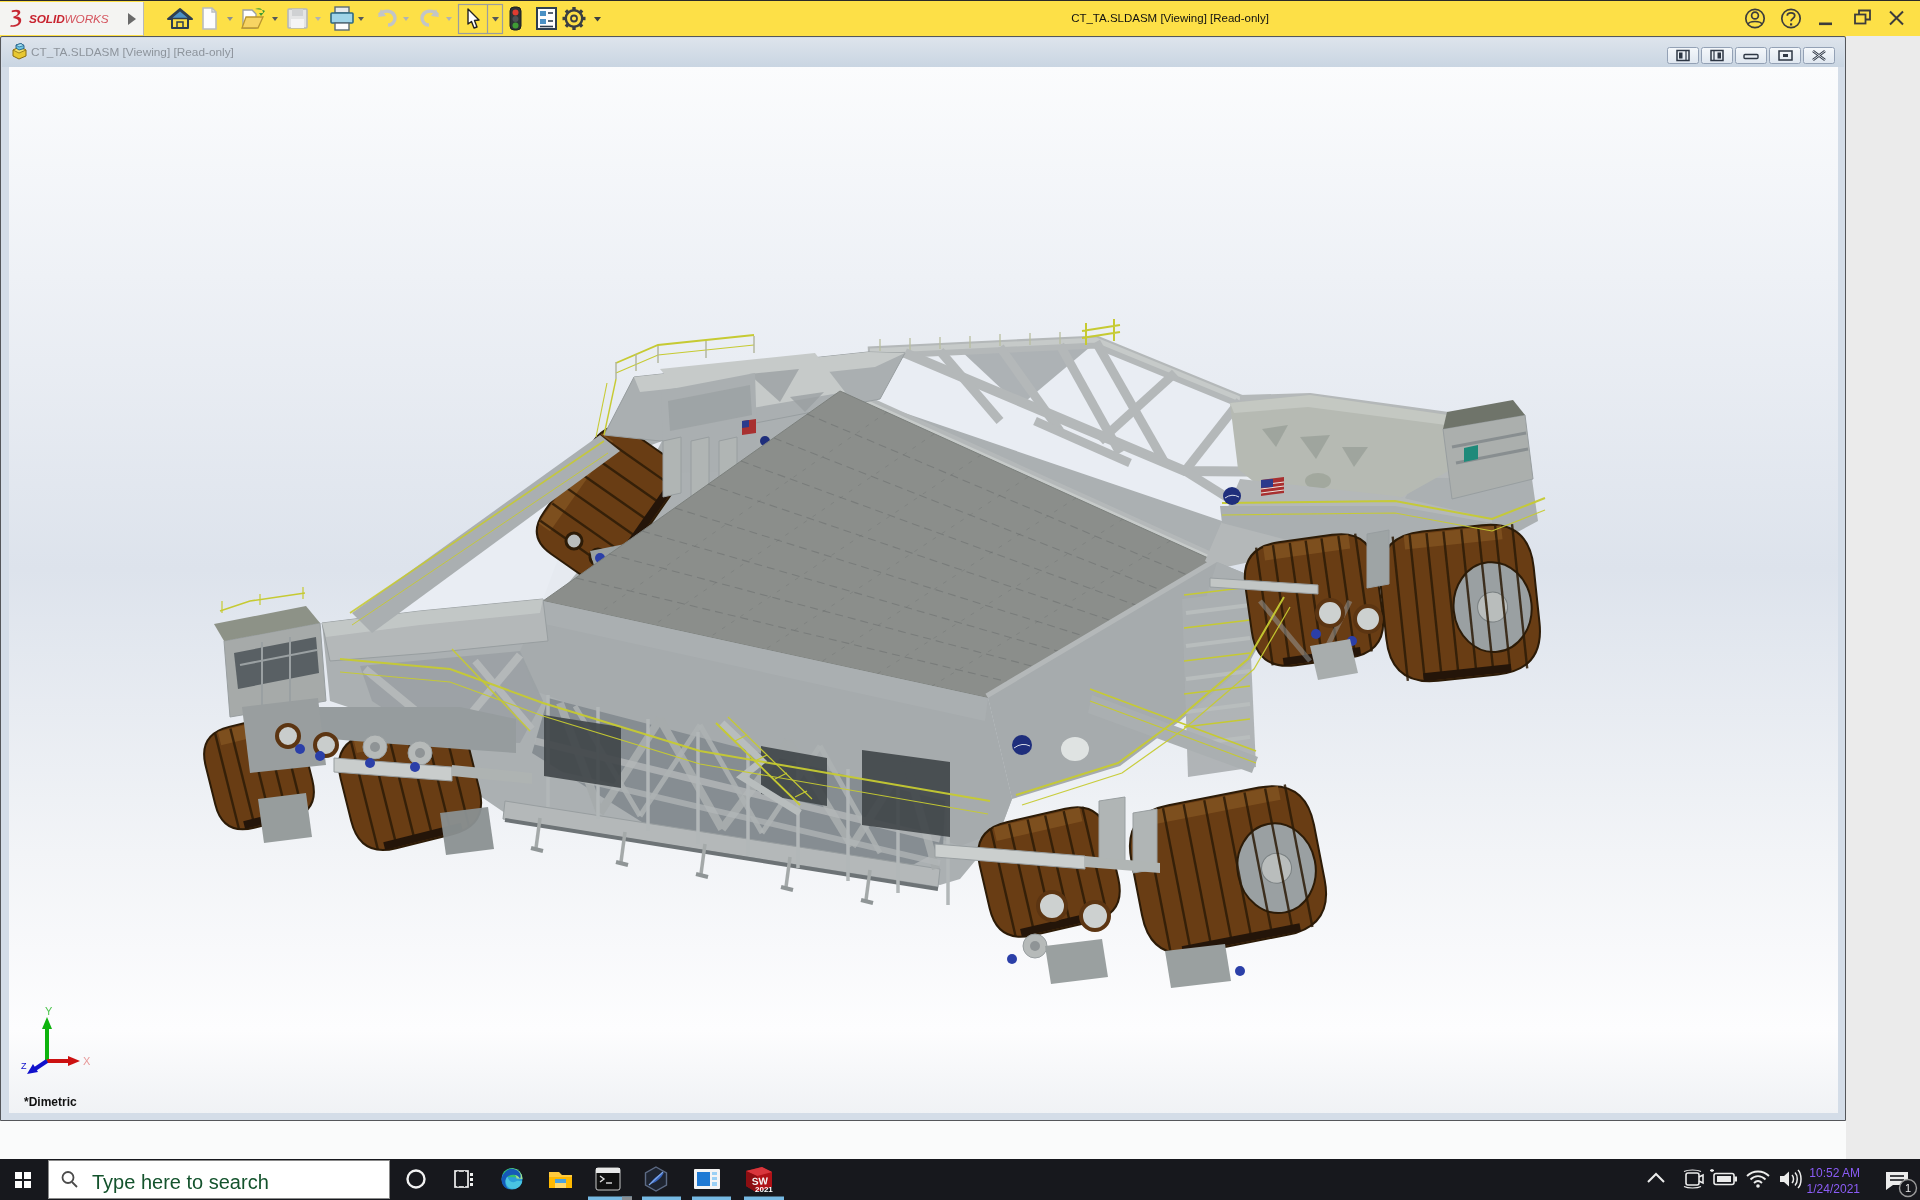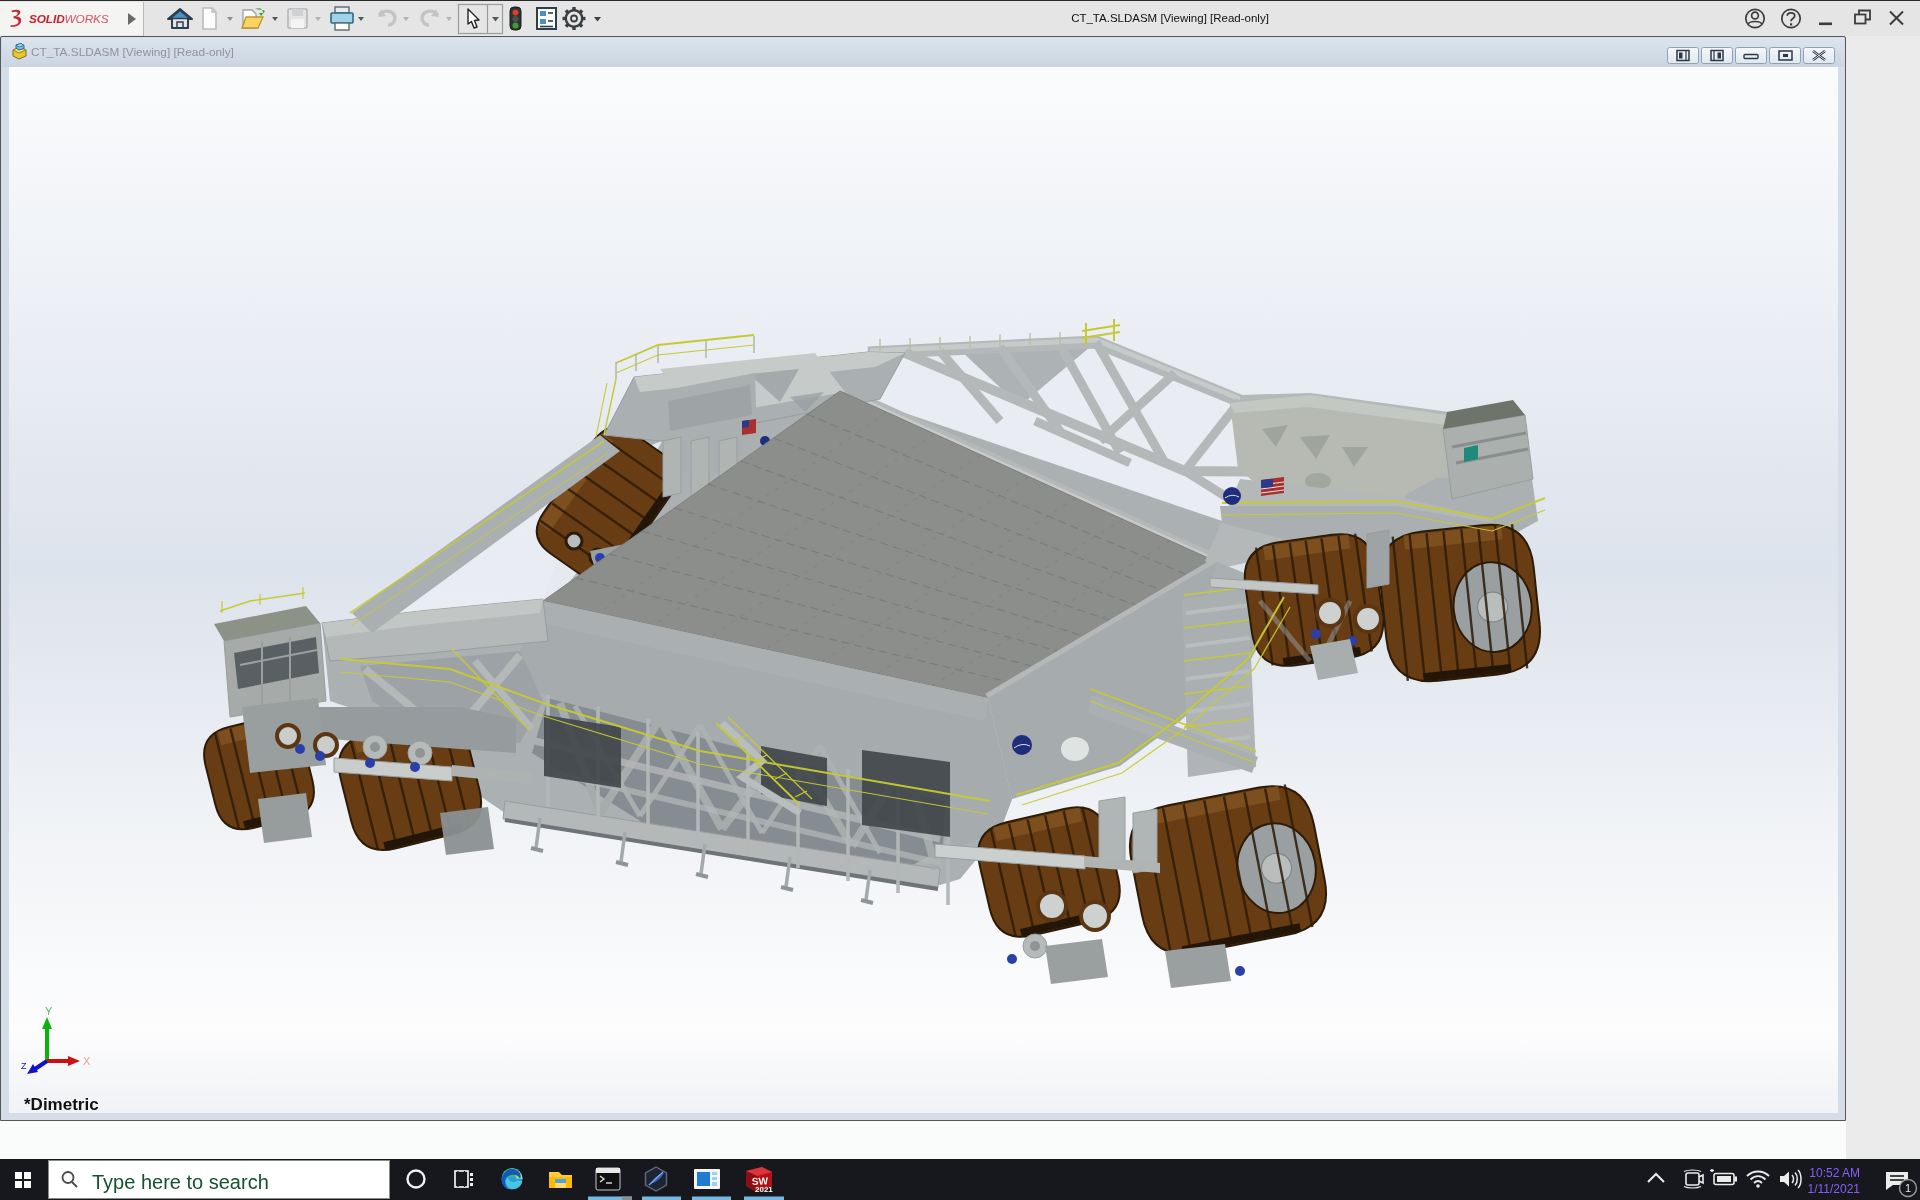--- a/index.html
+++ b/index.html
@@ -6,7 +6,7 @@
     font-family:"Liberation Sans",sans-serif;}
   .abs{position:absolute;}
   
-  #topbar{position:absolute;left:0;top:0;width:1920px;height:36px;background:#e5e5e5;border-top:1px solid #2a2a2a;}
+  #topbar{position:absolute;left:0;top:0;width:1920px;height:36px;background:#fde047;border-top:1px solid #2a2a2a;}
   #logoarea{position:absolute;left:0;top:1px;width:143px;height:33px;background:#f4f4f2;}
   #logosep{position:absolute;left:143px;top:1px;width:1px;height:34px;background:#b9b9b9;}
   #swtext{position:absolute;left:29px;top:11px;font-size:11.8px;font-style:italic;font-weight:bold;color:#c8232f;letter-spacing:-0.1px;}

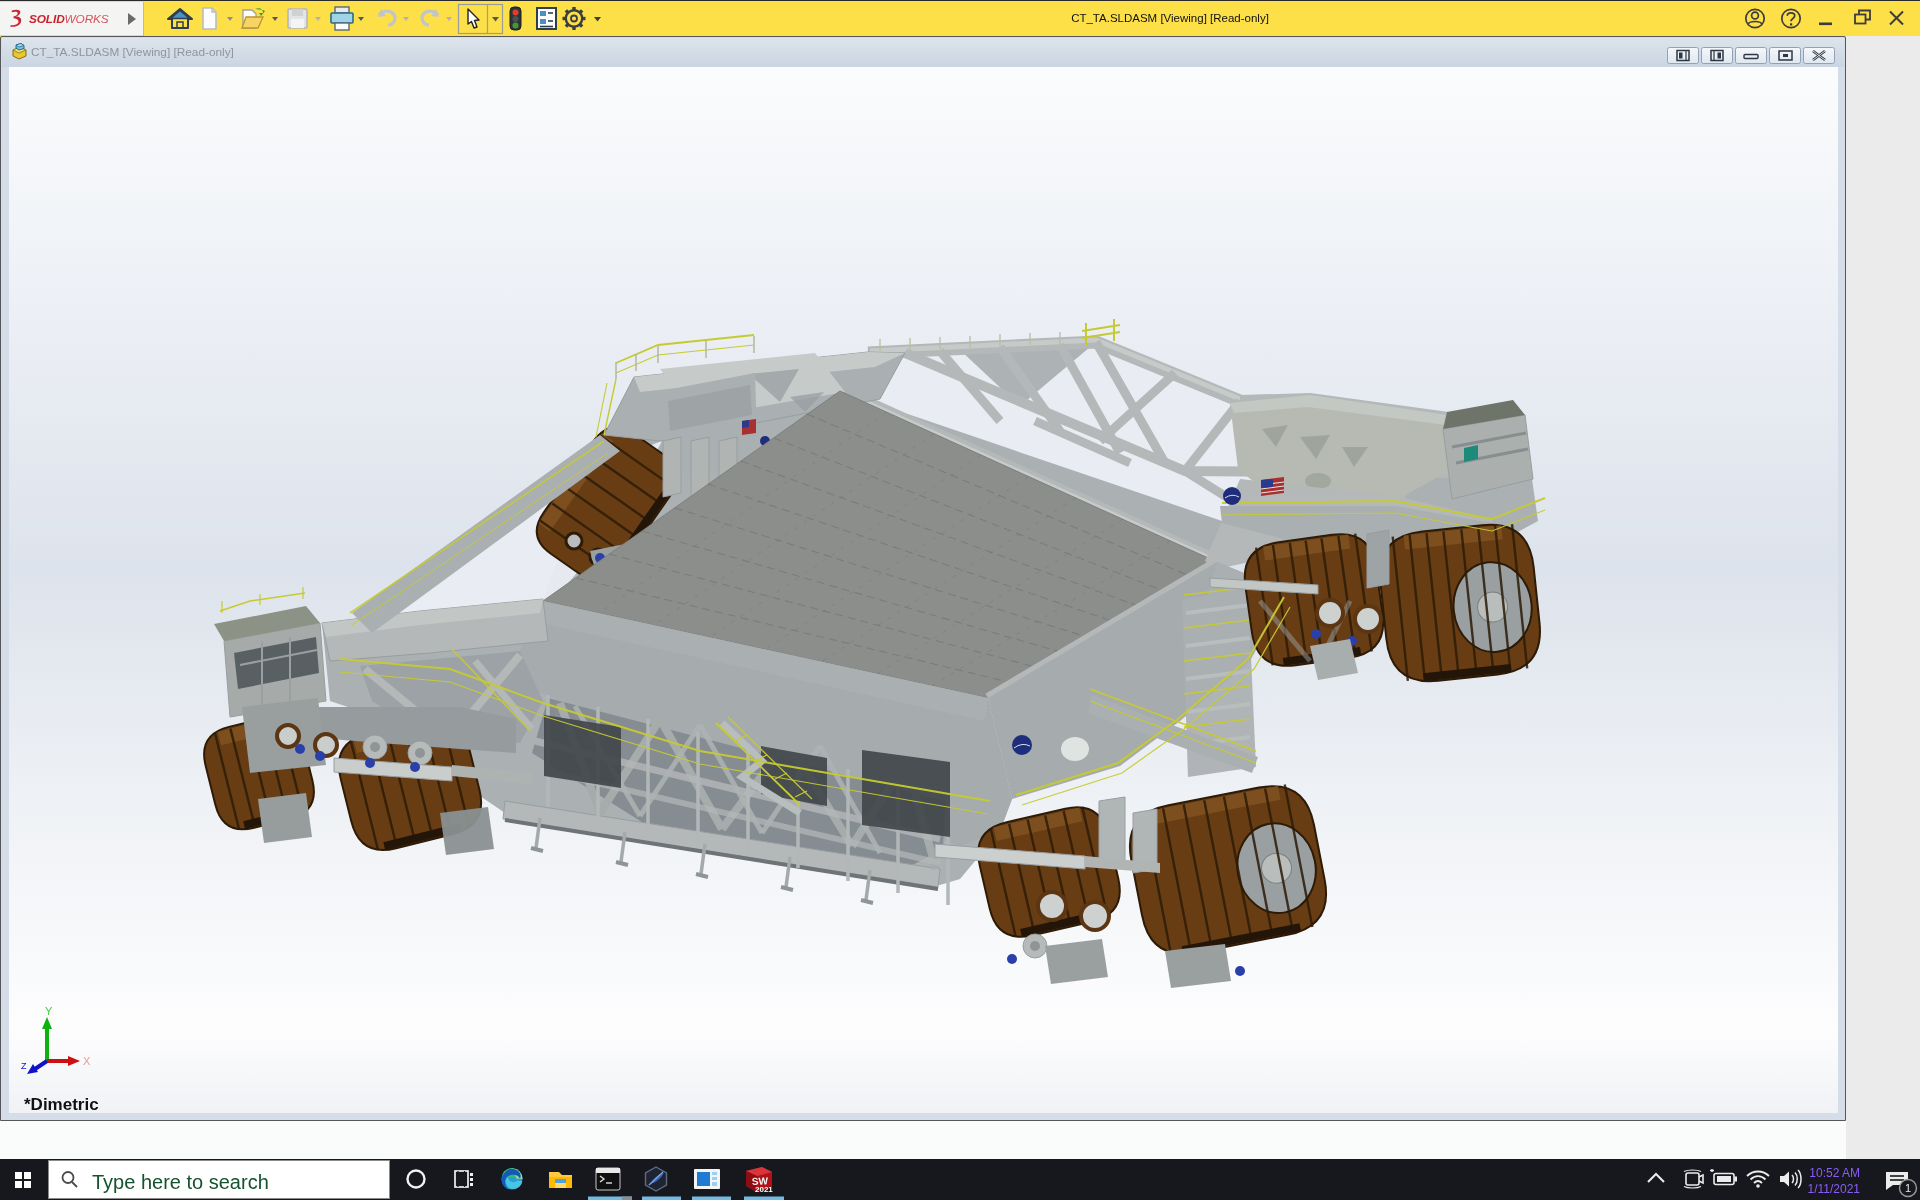--- a/index.html
+++ b/index.html
@@ -18,7 +18,7 @@
   #ctitletext{position:absolute;left:30px;top:8px;font-size:11.8px;color:#8d949c;}
   #viewport{position:absolute;left:8px;top:30px;width:1829px;height:1046px;
      background:linear-gradient(180deg,#fbfcfd 0%, #eef1f6 20%, #dde3ec 48%, #f2f4f7 75%, #fdfdfe 92%, #f0f2f5 100%);}
-  #dimetric{position:absolute;left:15px;top:1028px;font-size:17px;font-weight:bold;color:#111;}
+  #dimetric{position:absolute;left:15px;top:1028px;font-size:12px;font-weight:bold;color:#111;}
   
   #rightpanel{position:absolute;left:1846px;top:36px;width:74px;height:1123px;background:#ebebeb;}
   #belowwin{position:absolute;left:0;top:1121px;width:1846px;height:38px;background:#fafbfb;}

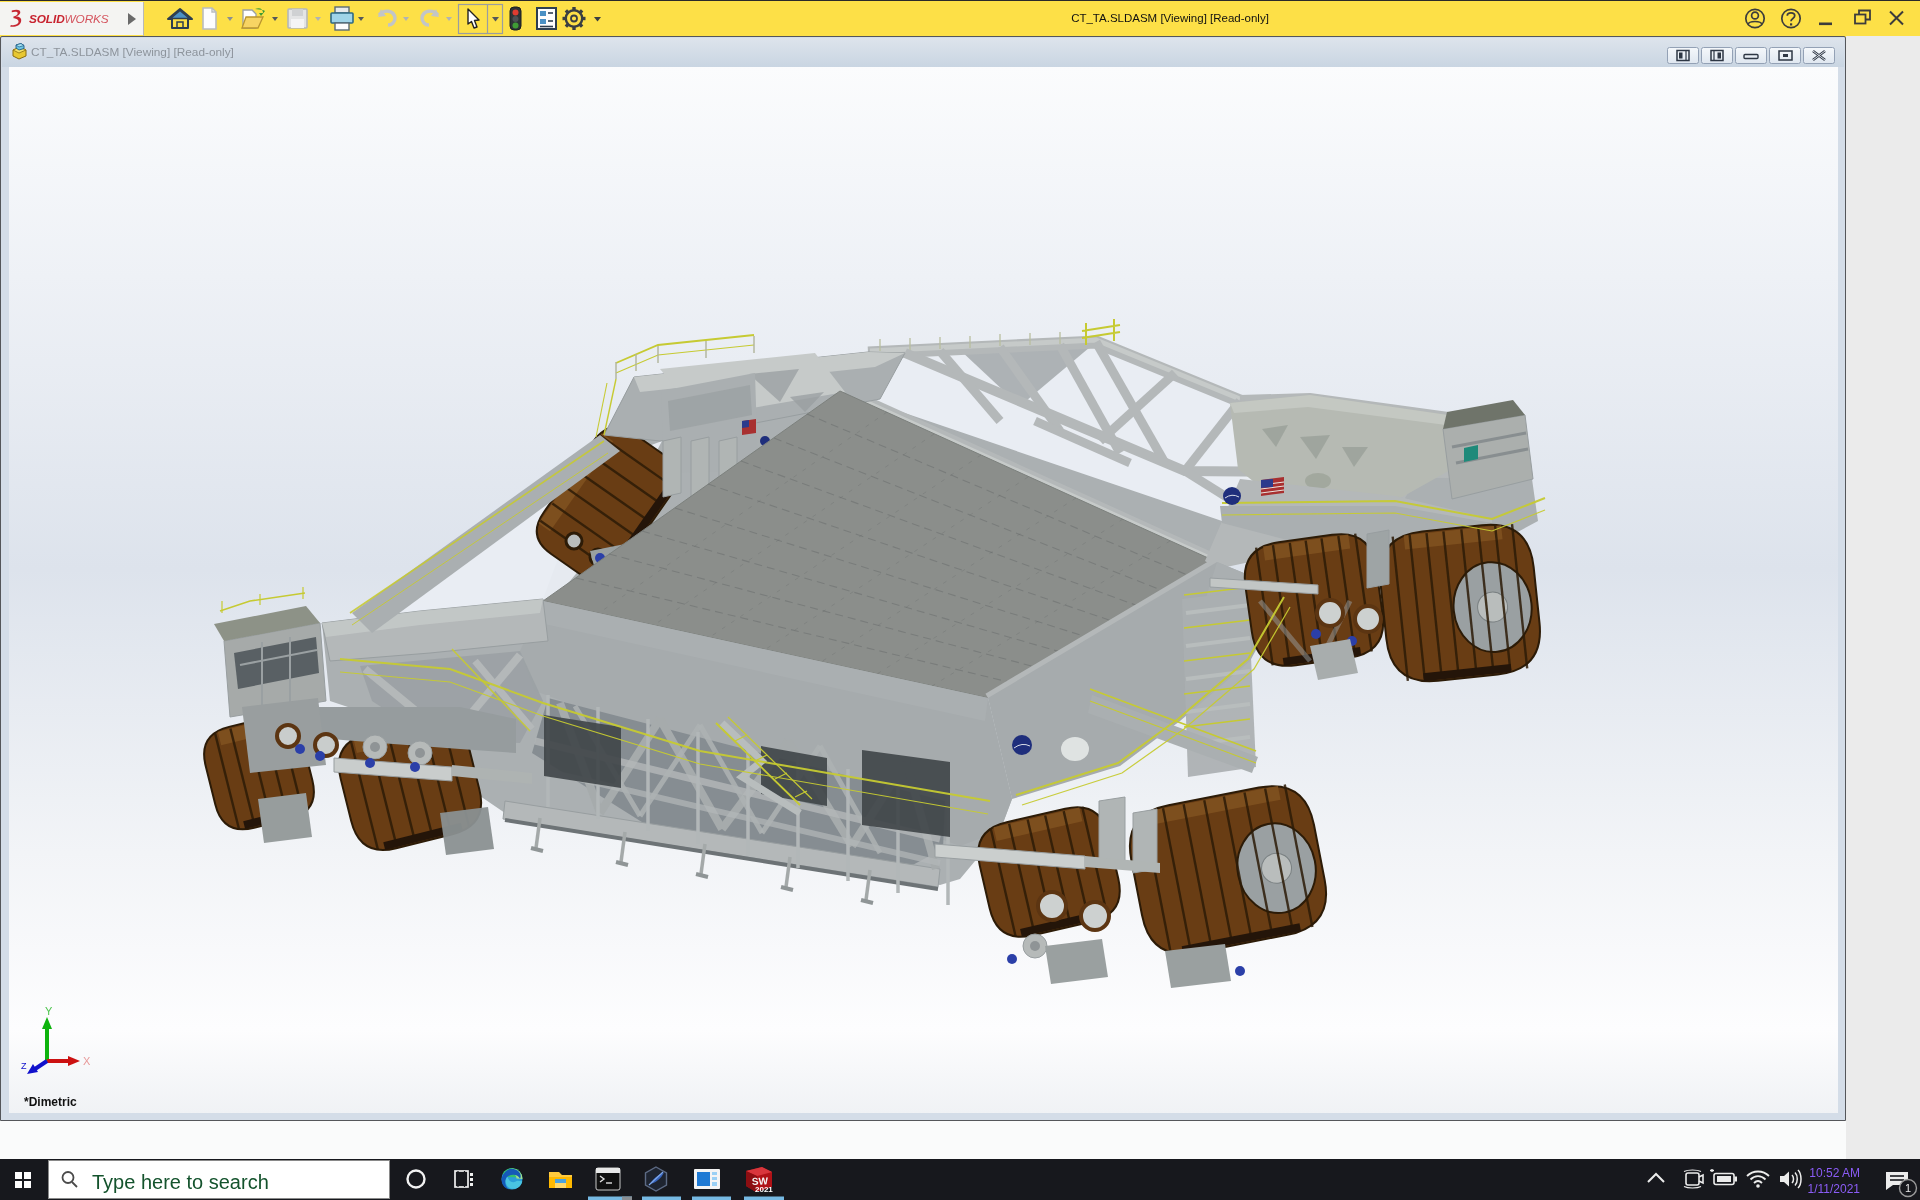--- a/index.html
+++ b/index.html
@@ -619,6 +619,6 @@
 </svg>
 <div id="searchtext">Type here to search</div>
 <div class="traytime" style="left:1780px;top:1166px;">10:52 AM</div>
-<div class="traytime" style="left:1780px;top:1182px;">1/11/2021</div>
+<div class="traytime" style="left:1780px;top:1182px;">1/24/2021</div>
 
 </body></html>

